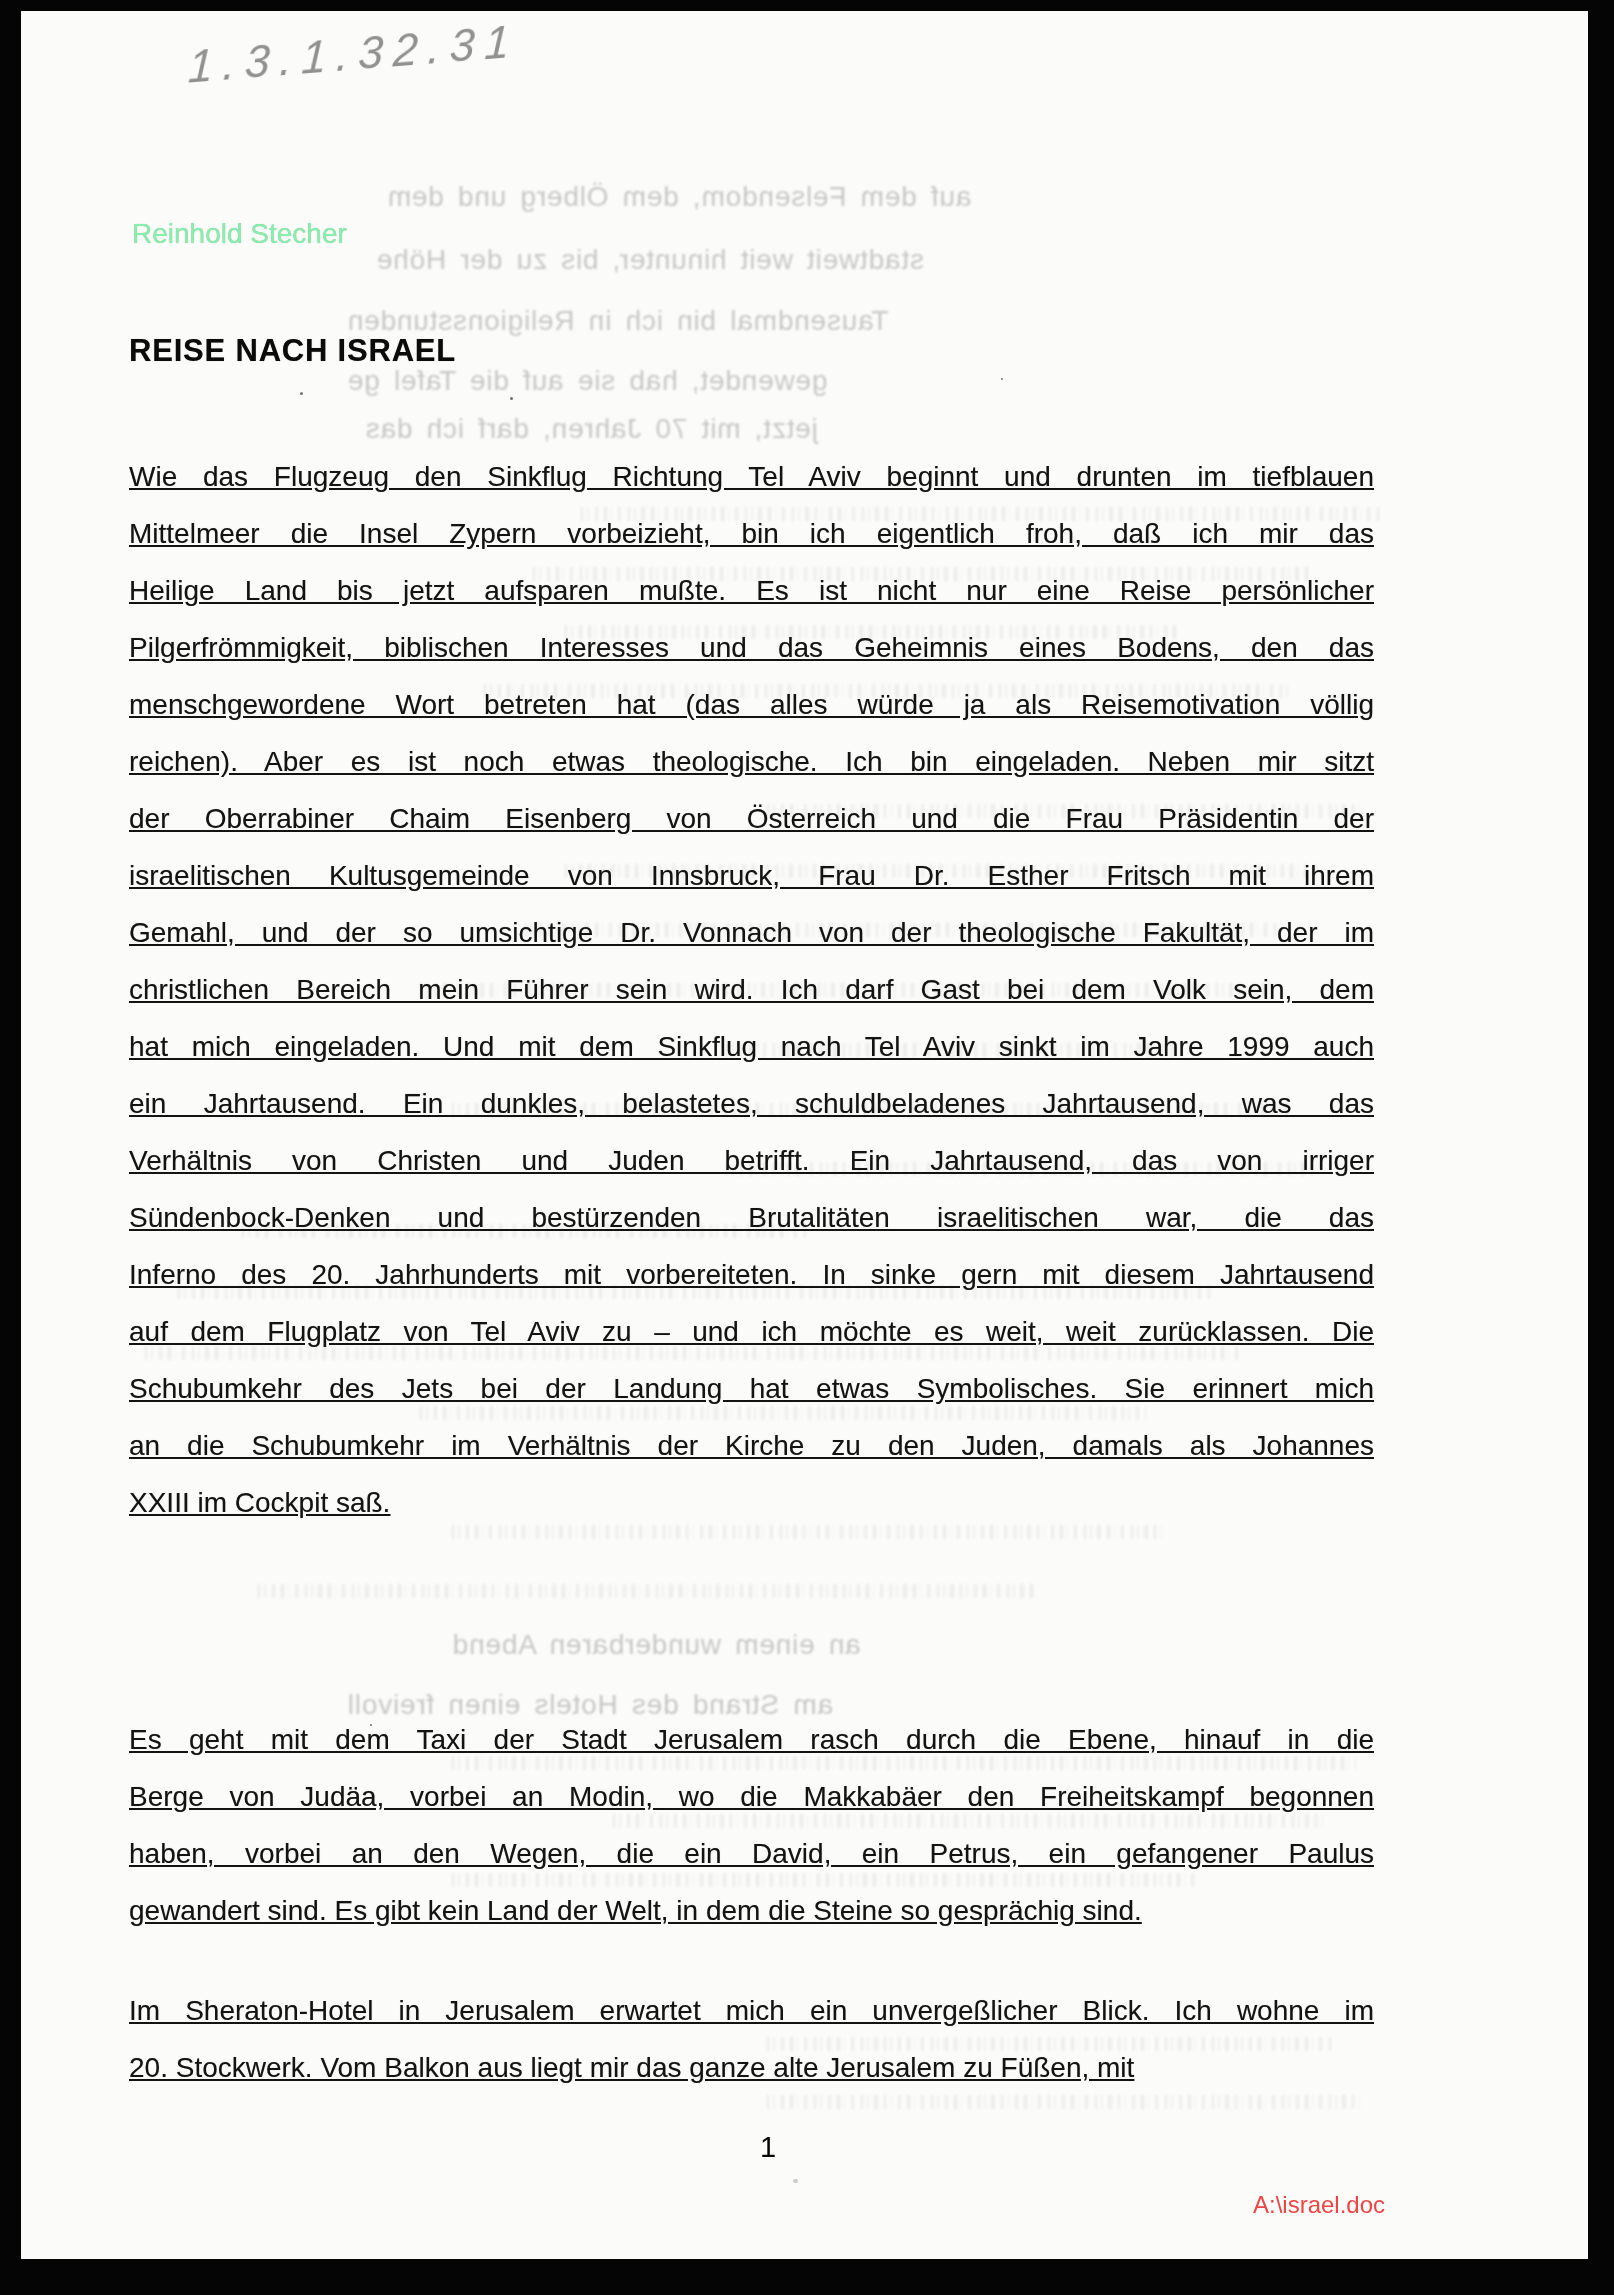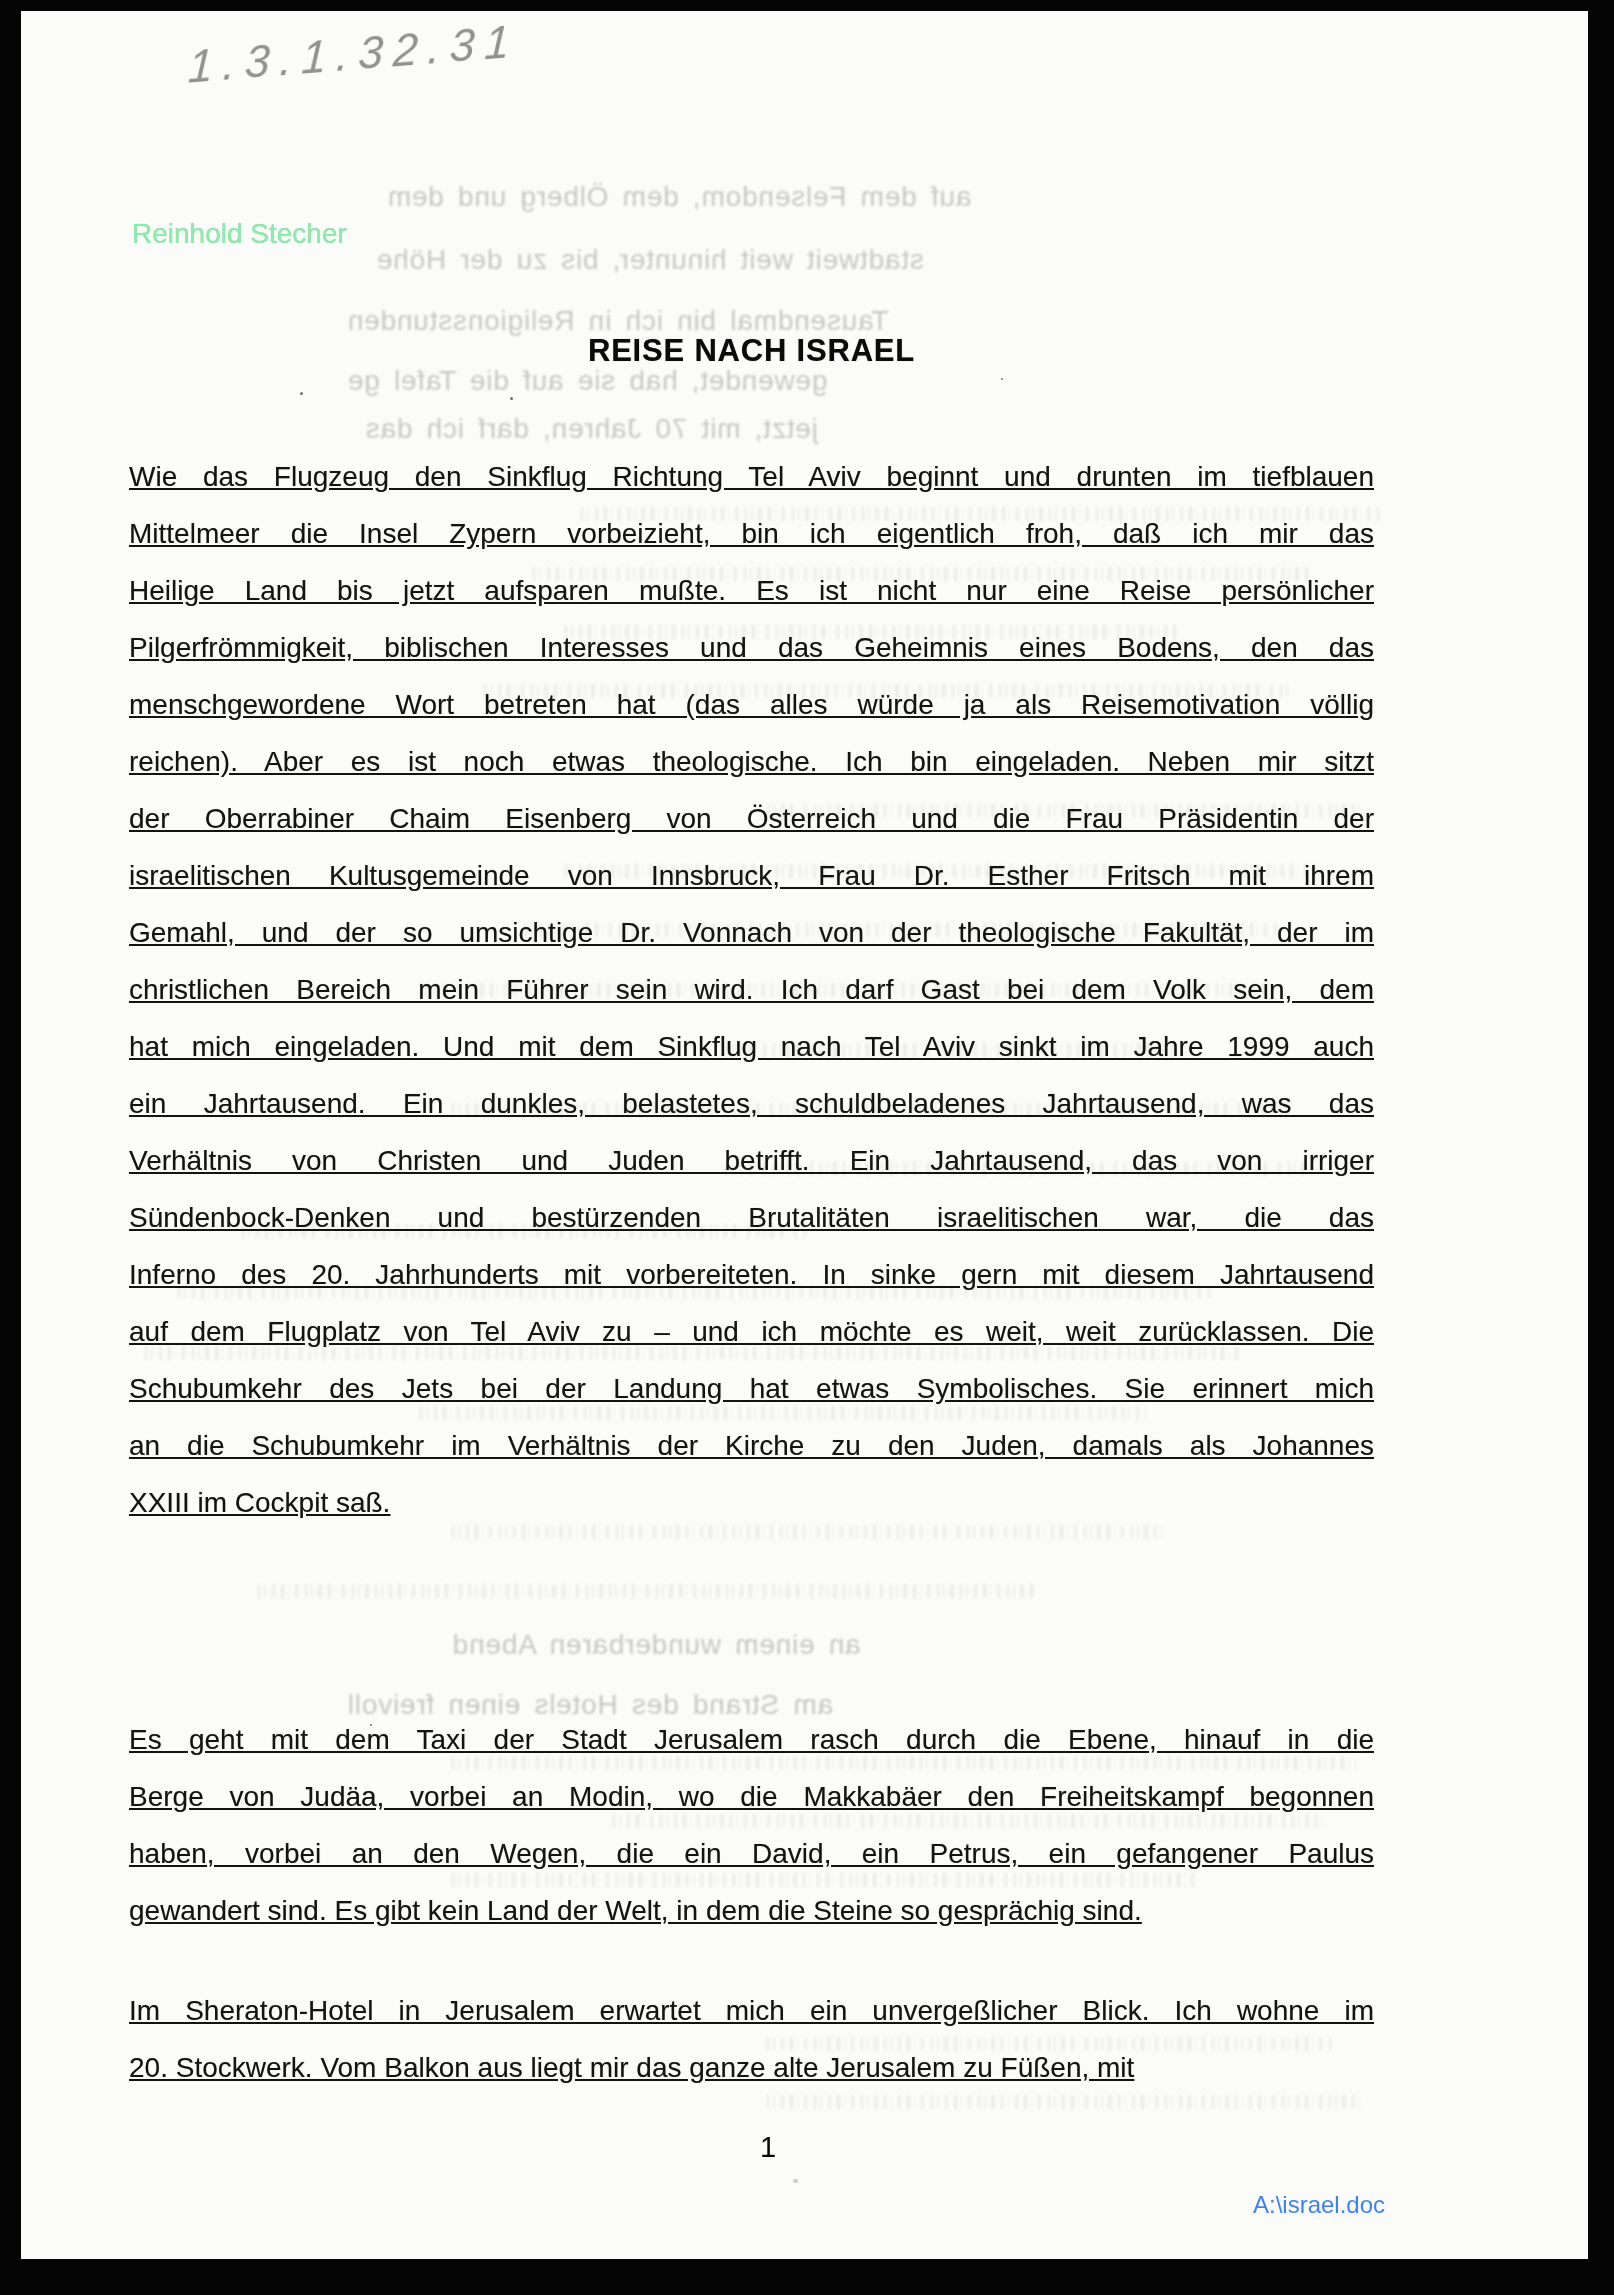--- a/index.html
+++ b/index.html
@@ -31,7 +31,7 @@
   }
   .title{
     left:129px;top:333px;width:1245px;
-    text-align:center;font-size:31px;font-weight:700;letter-spacing:0.8px;
+    font-size:31px;font-weight:700;letter-spacing:0.8px;
     color:#0b0b0b;text-shadow:0 0 0.8px rgba(0,0,0,.45);
     white-space:nowrap;
   }

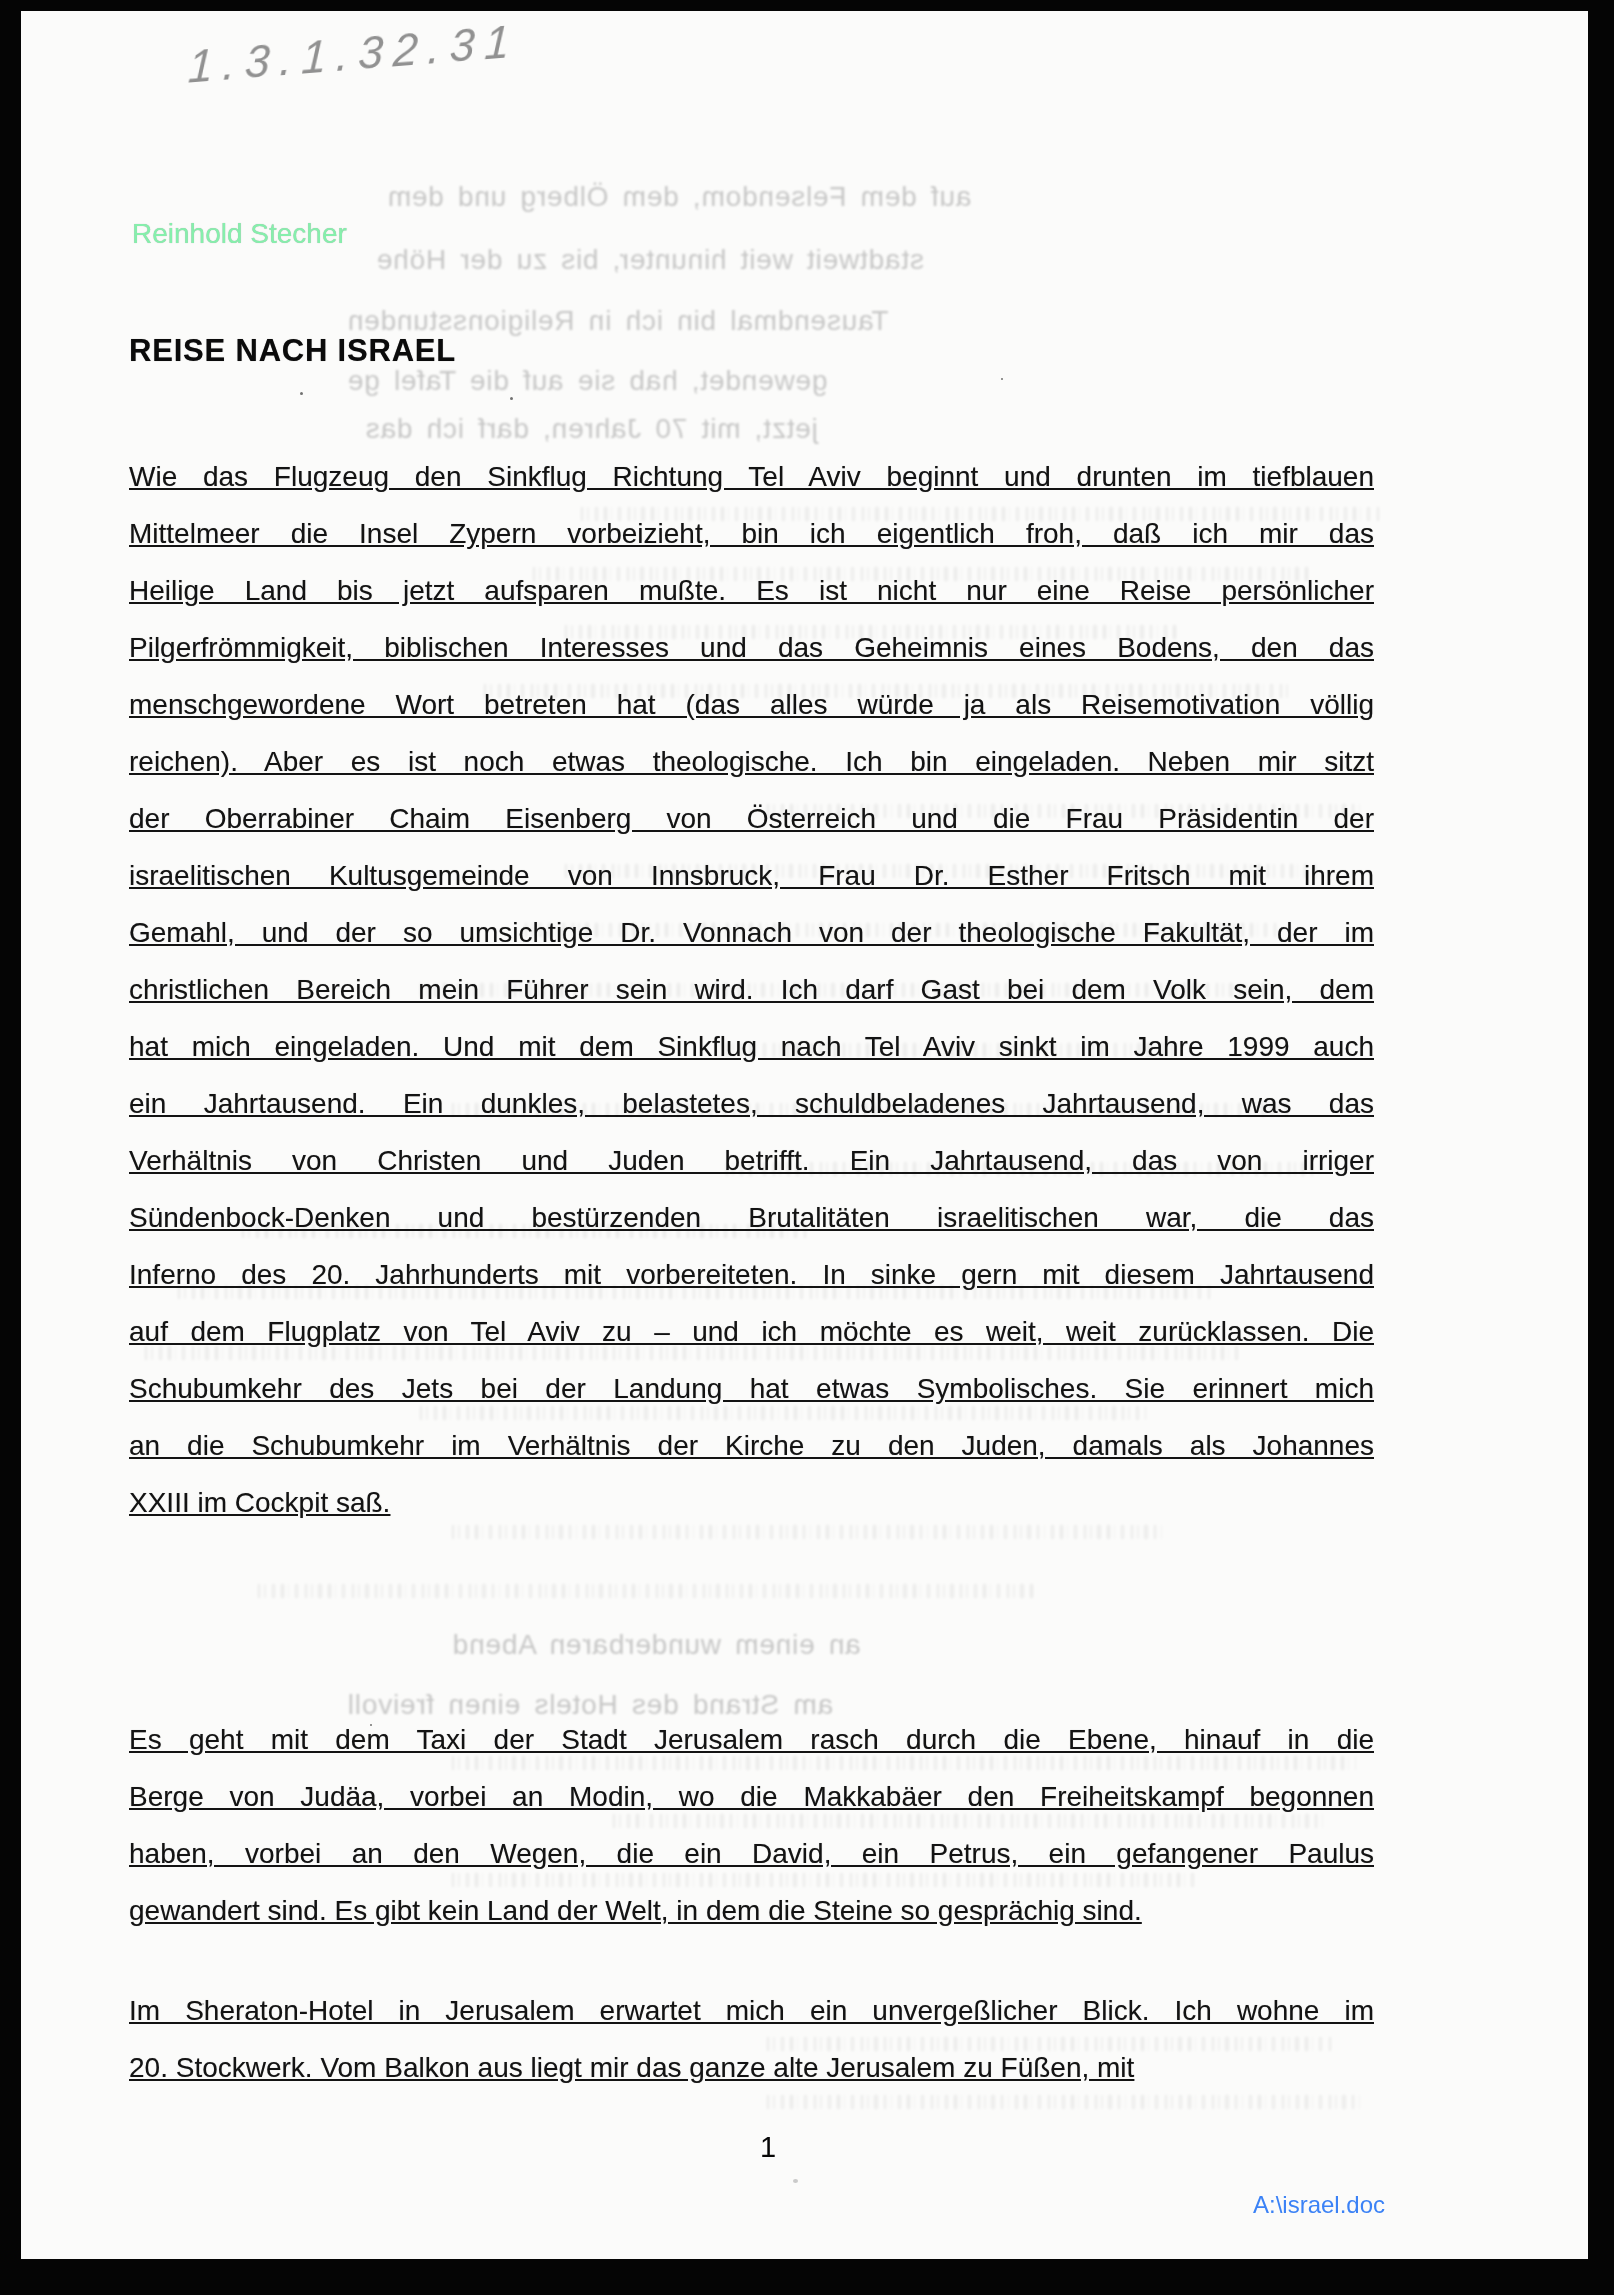--- a/index.html
+++ b/index.html
@@ -57,7 +57,7 @@
   }
   .footer-filename{
     left:1253px;top:2191px;
-    font-size:24px;color:#3b82f6;
+    font-size:24px;color:#ef4444;
     white-space:nowrap;
   }
   

